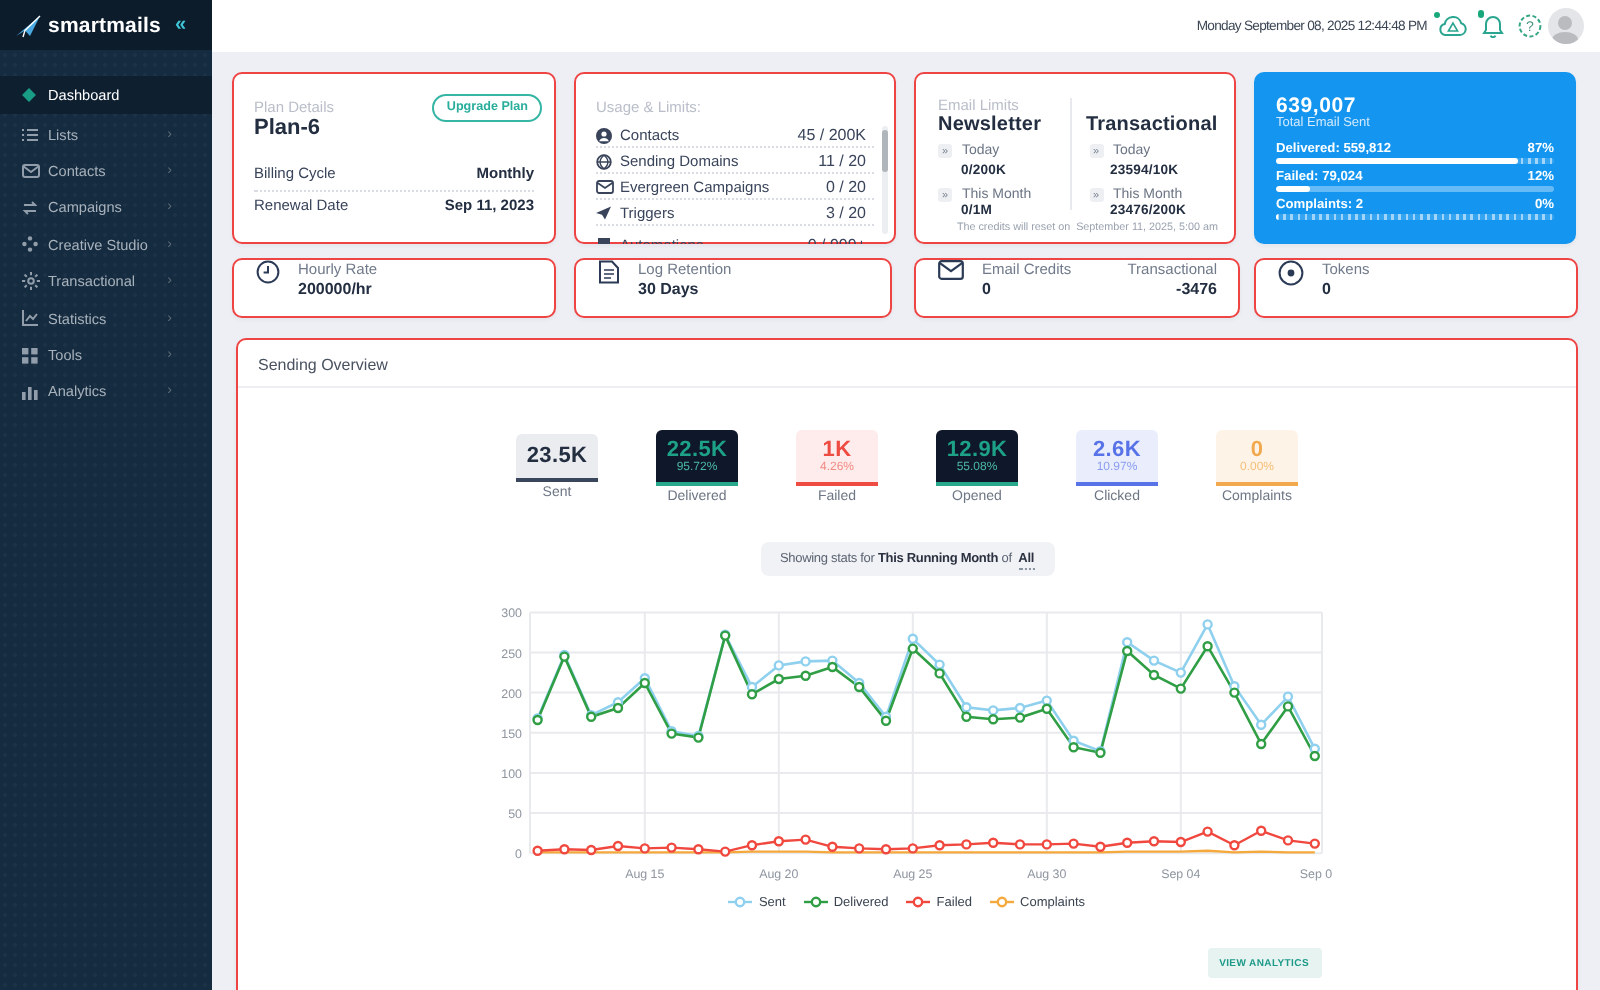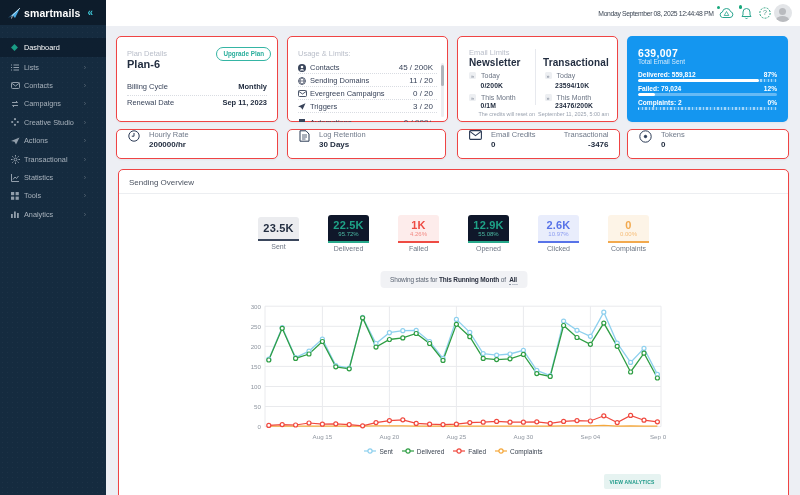--- a/index.html
+++ b/index.html
@@ -145,15 +145,6 @@
           </svg>
         </span>
         <span class="lb">Creative Studio</span>
-        <span class="ar">›</span>
-      </a>
-    <a>
-        <span class="ic">
-          <svg width="9" height="8" viewBox="0 0 9 8">
-            <path d="M0 4 8.5 0.5 5 7.5 3.5 4.8 Z" fill="#a7b2bd"></path>
-          </svg>
-        </span>
-        <span class="lb">Actions</span>
         <span class="ar">›</span>
       </a>
     <a>

